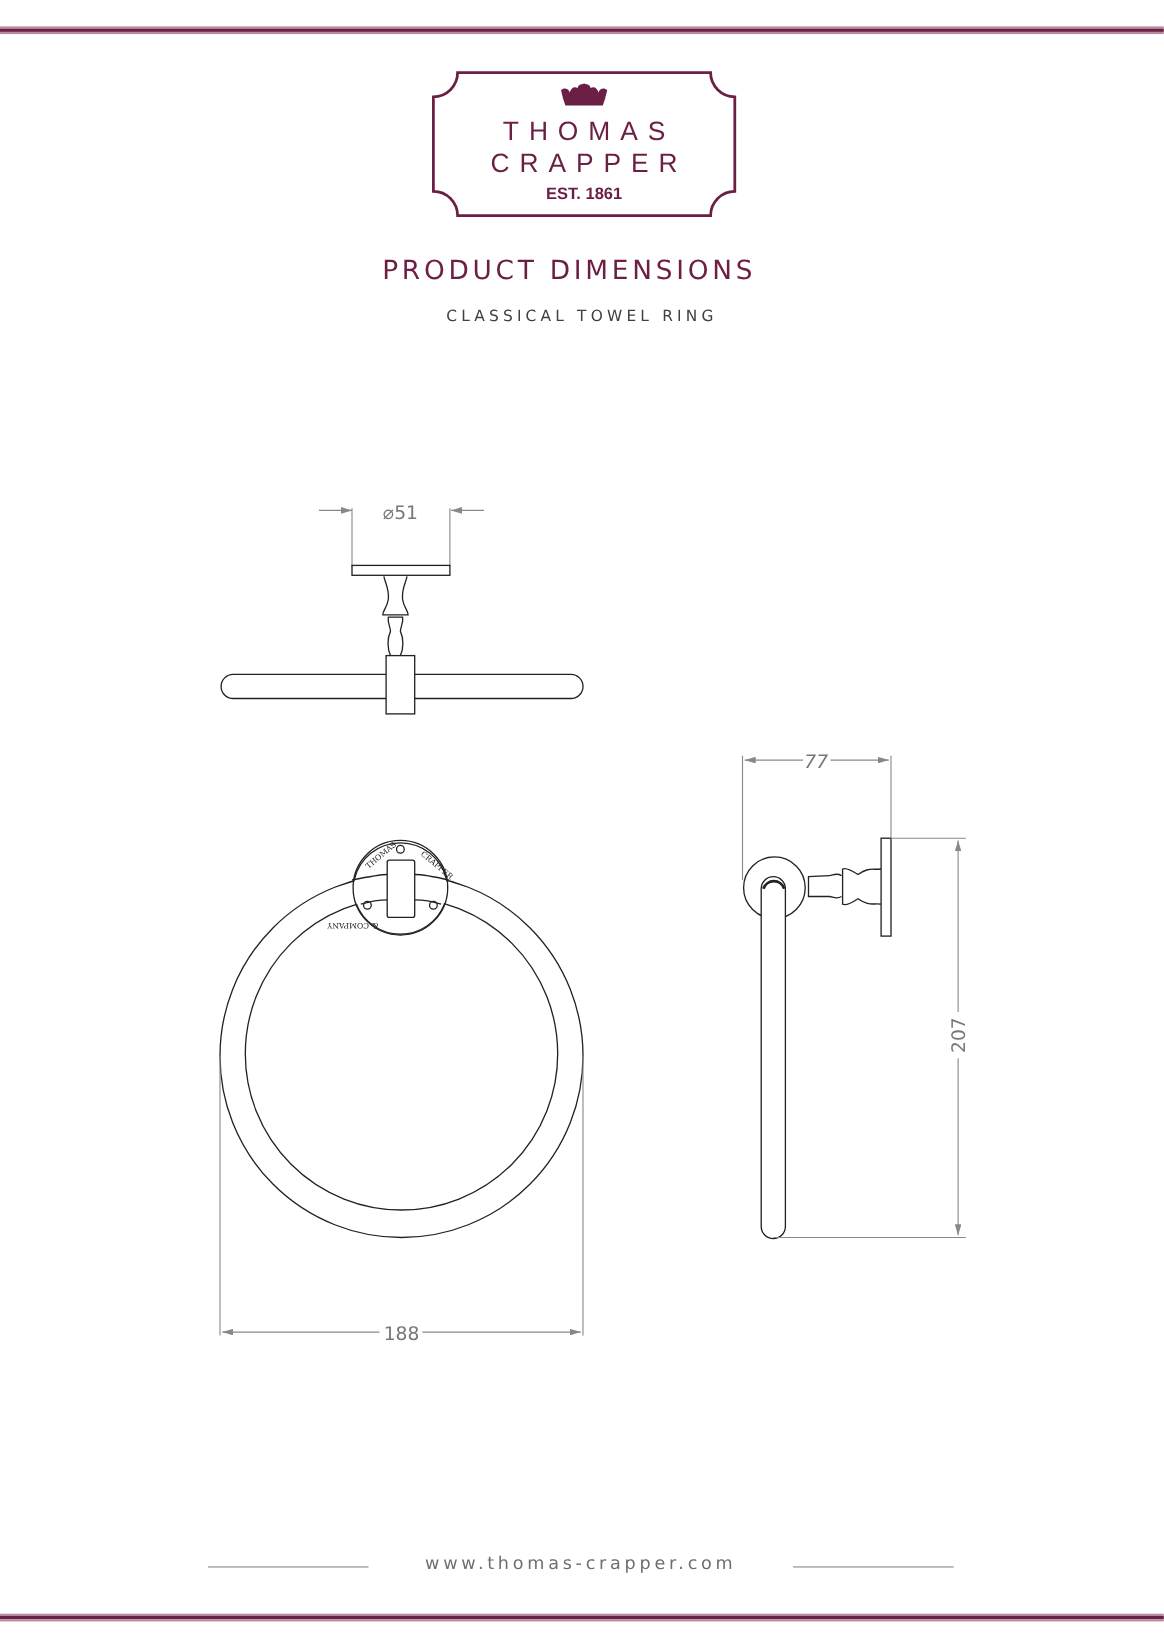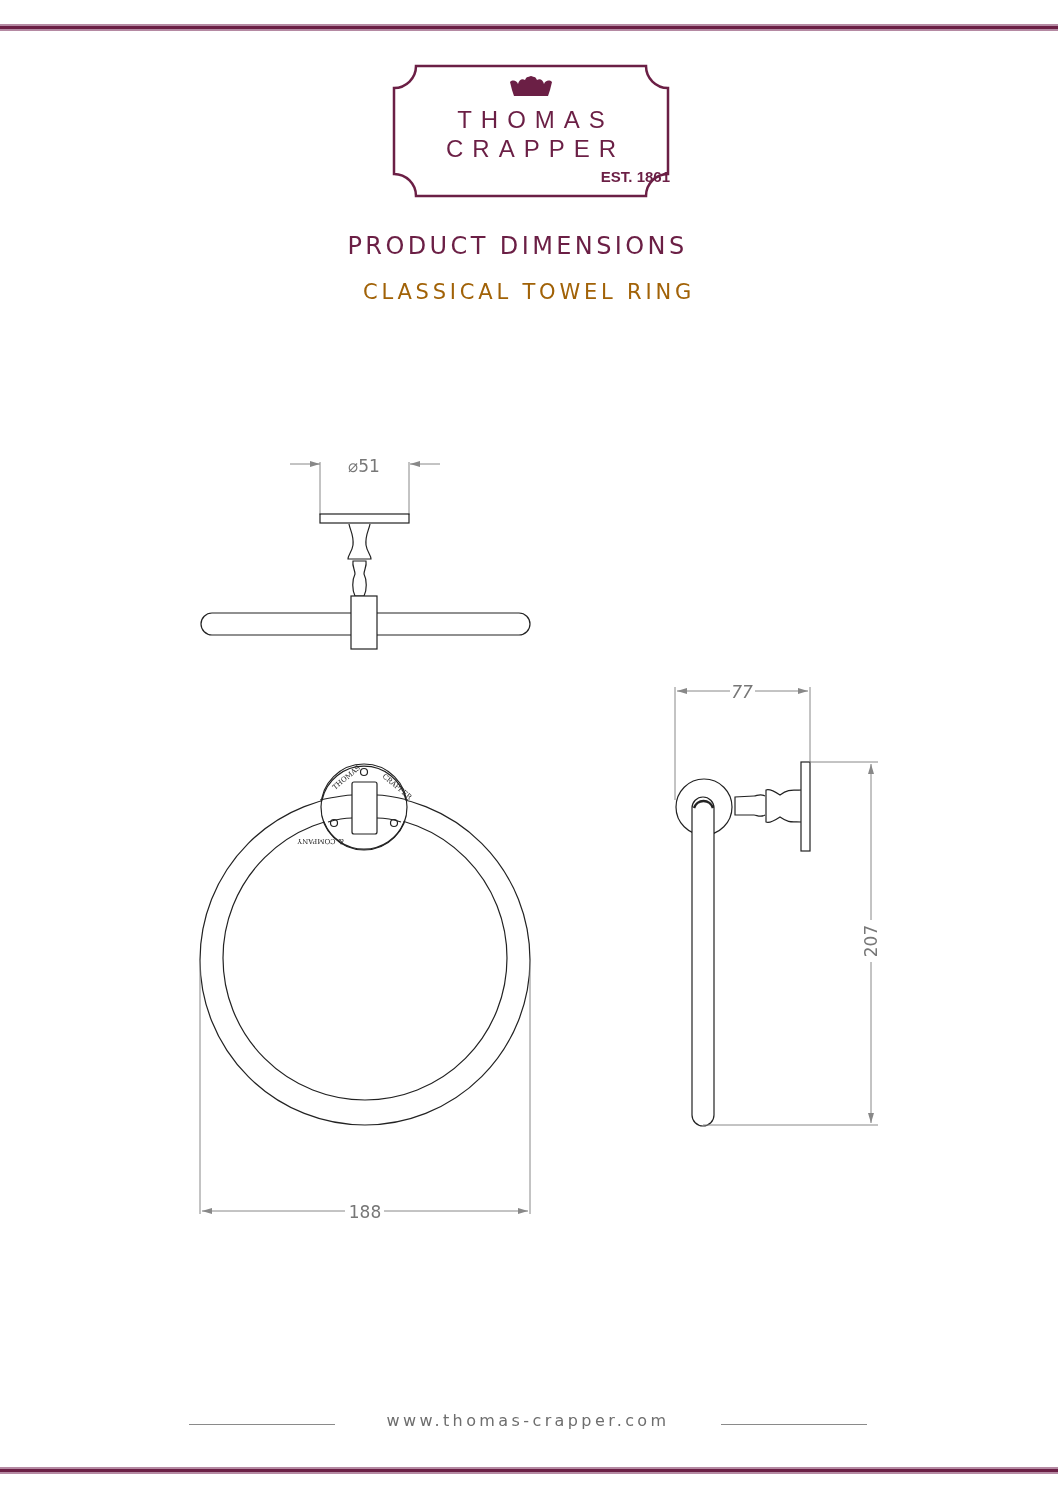--- a/index.html
+++ b/index.html
@@ -15,7 +15,7 @@
     .logo-text { position: absolute; left: 0; width: 278px; text-align: center; color: #6b1f45; }
     #logo-line1 { top: 42px; font-size: 24px; letter-spacing: 9px; padding-left: 9px; box-sizing: border-box; }
     #logo-line2 { top: 71px; font-size: 24px; letter-spacing: 9px; padding-left: 9px; box-sizing: border-box; }
-    #logo-est { top: 104px; font-size: 15px; font-weight: bold; letter-spacing: 0px; text-align: right; }
+    #logo-est { top: 104px; font-size: 15px; font-weight: bold; letter-spacing: 0px; }
 
     #title { position: absolute; left: 0; width: 1035px; top: 232px; text-align: center; color: #6b1f45; font-family: "DejaVu Sans", sans-serif; font-size: 24px; letter-spacing: 3.4px; }
     #subtitle { position: absolute; left: 0; width: 1058px; top: 280px; text-align: center; color: #a16207; font-family: "DejaVu Sans", sans-serif; font-size: 21px; letter-spacing: 3.8px; }

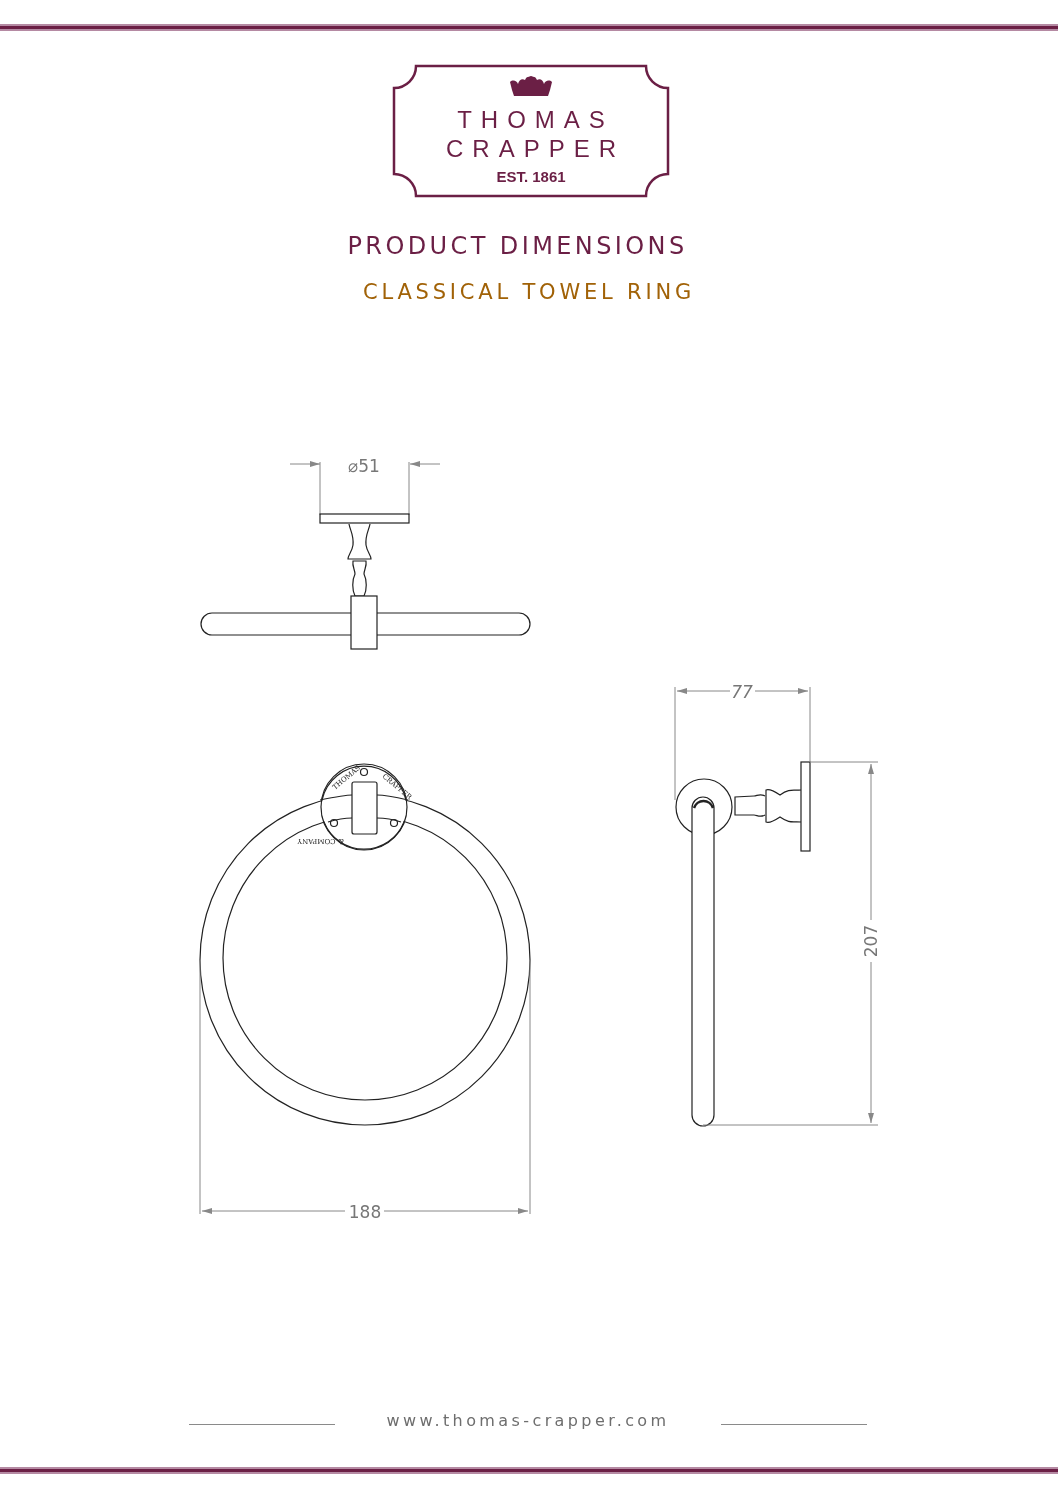--- a/index.html
+++ b/index.html
@@ -18,7 +18,7 @@
     #logo-est { top: 104px; font-size: 15px; font-weight: bold; letter-spacing: 0px; }
 
     #title { position: absolute; left: 0; width: 1035px; top: 232px; text-align: center; color: #6b1f45; font-family: "DejaVu Sans", sans-serif; font-size: 24px; letter-spacing: 3.4px; }
-    #subtitle { position: absolute; left: 0; width: 1058px; top: 280px; text-align: center; color: #a16207; font-family: "DejaVu Sans", sans-serif; font-size: 21px; letter-spacing: 3.8px; }
+    #subtitle { position: absolute; left: 0; width: 1058px; top: 280px; text-align: center; color: #404040; font-family: "DejaVu Sans", sans-serif; font-size: 14px; letter-spacing: 3.8px; }
 
     #drawing { position: absolute; left: 0; top: 0; }
     .dim-text { font-family: "DejaVu Sans", sans-serif; fill: #777777; font-size: 17px; }

